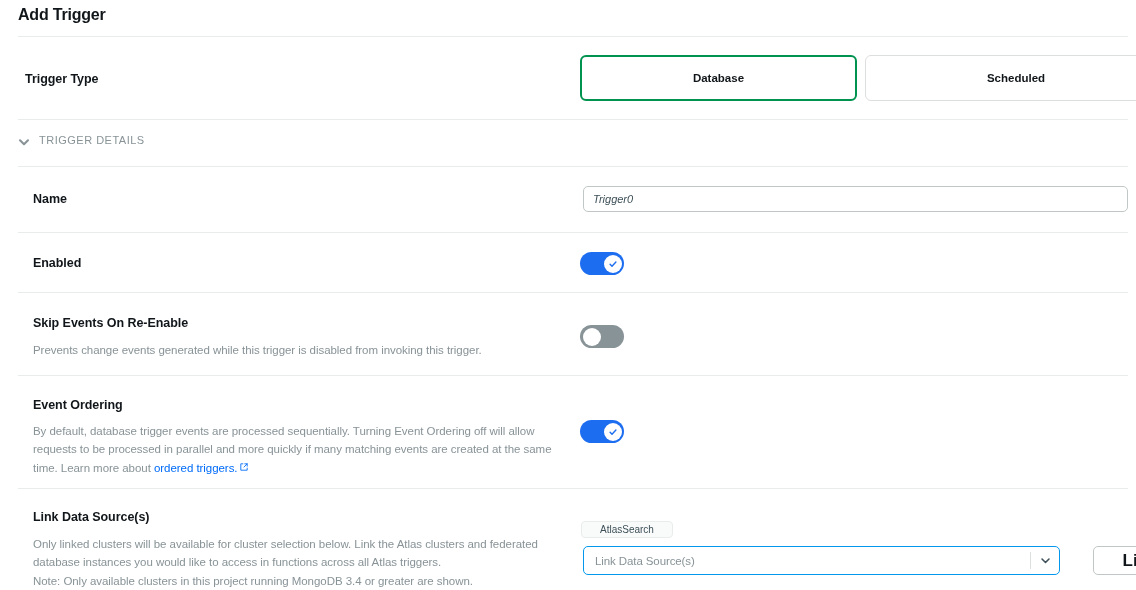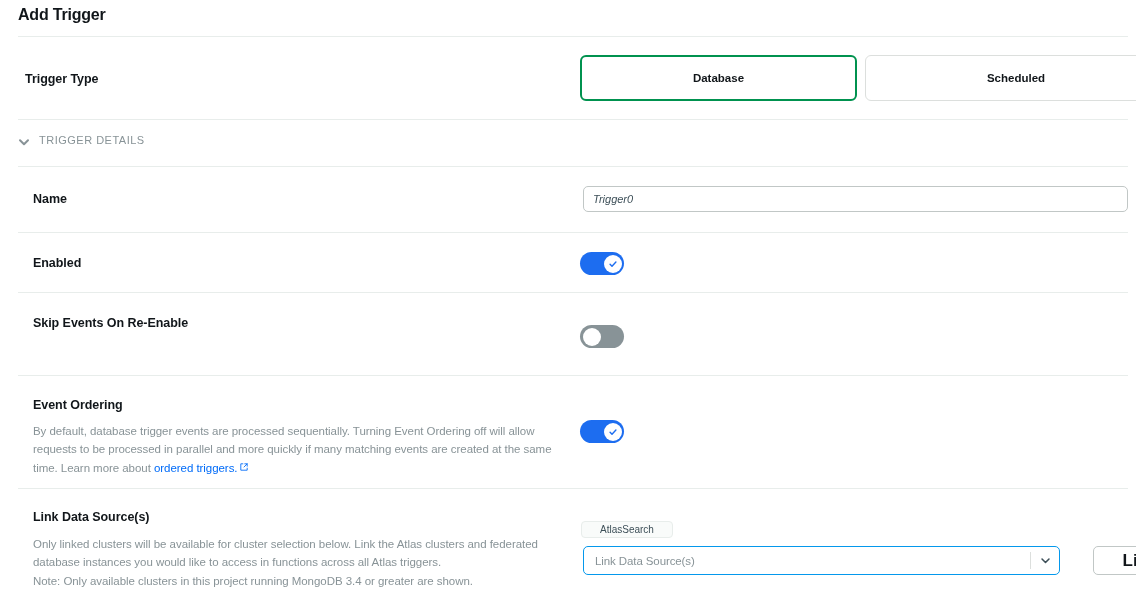--- a/index.html
+++ b/index.html
@@ -287,6 +287,7 @@
   <div class="rule" style="top:292px;"></div>
 
   <div class="row-label" style="left:33px; top:316px;">Skip Events On Re-Enable</div>
+  <div class="row-desc" style="left:33px; top:341px; width:540px;">Prevents change events generated while this trigger is disabled from invoking this trigger.</div>
   <div class="toggle off" style="left:580px; top:325px;">
     <span class="knob"></span>
   </div>

